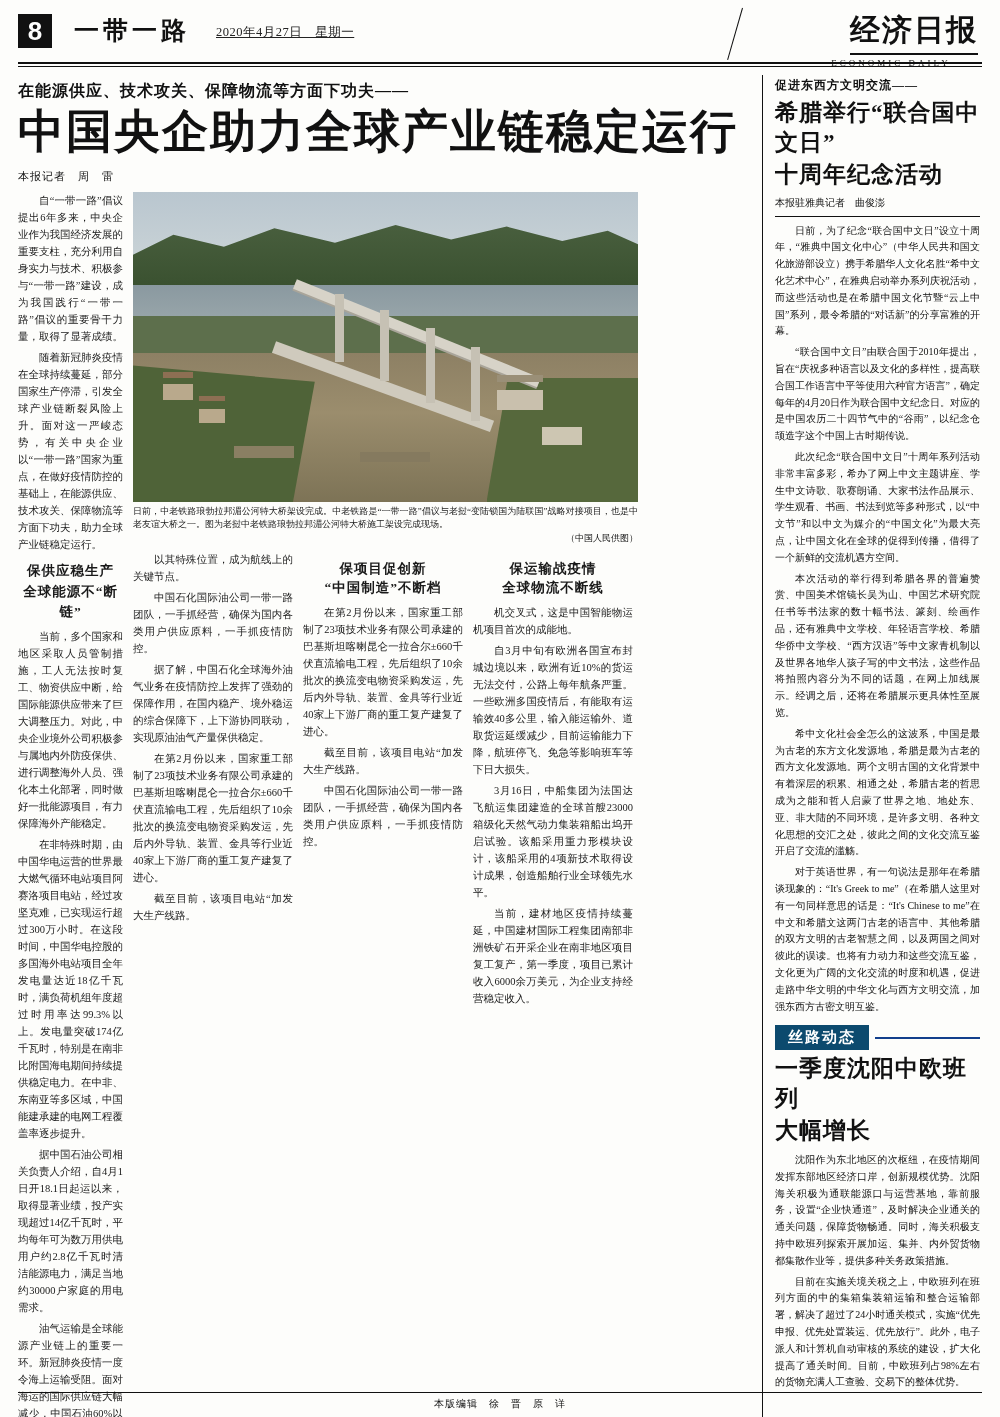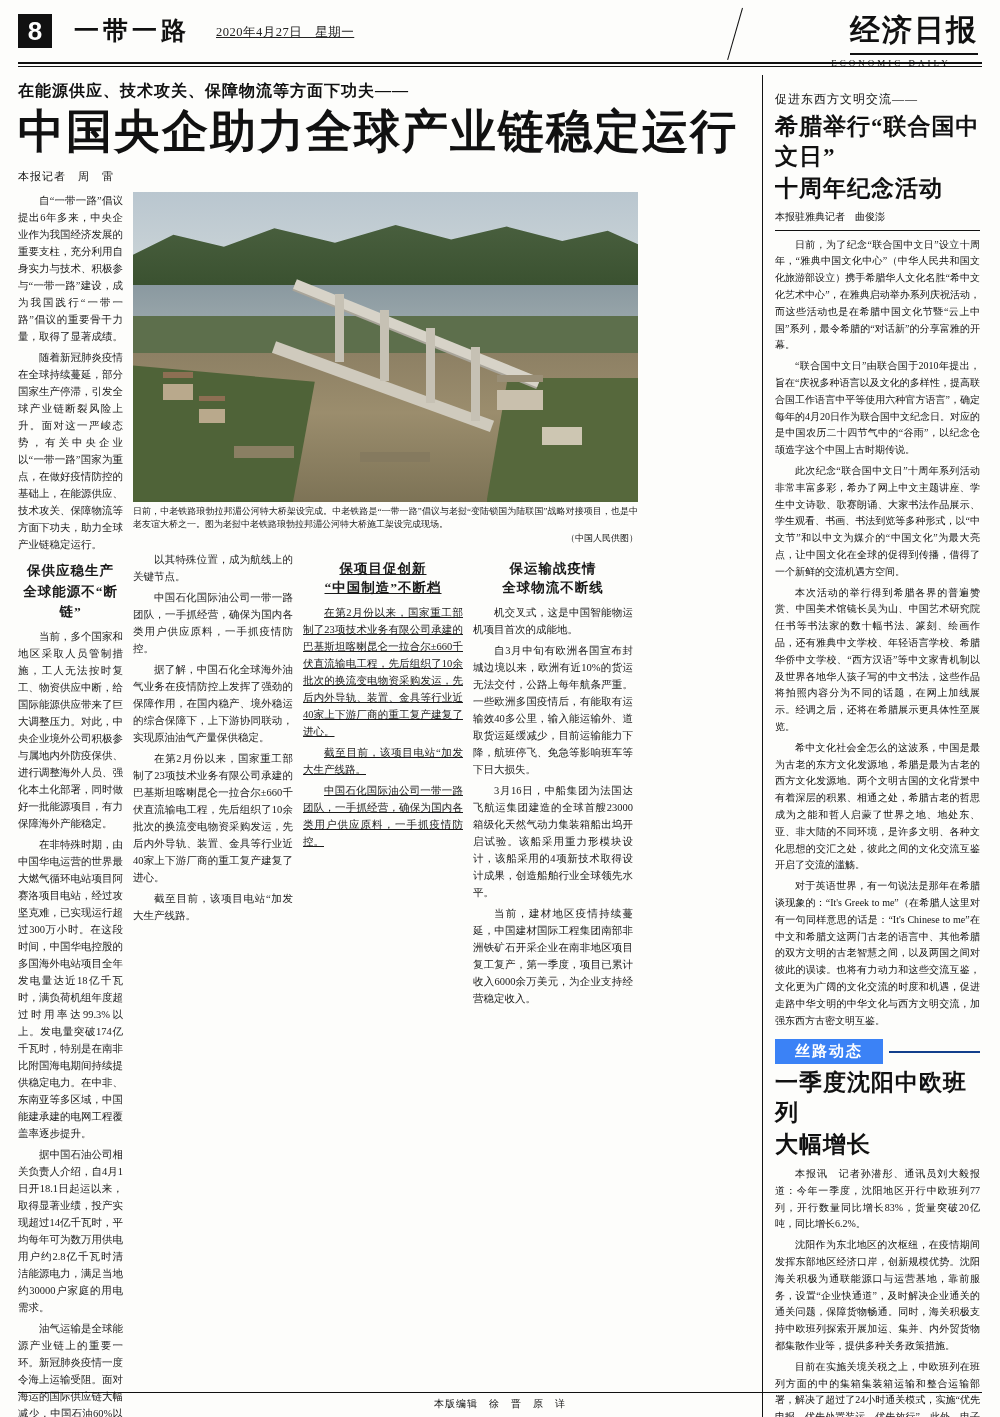--- a/index.html
+++ b/index.html
@@ -116,7 +116,7 @@
   .hr-thin { border-top:1px solid #111; margin:6px 0; }
 
   
-  .r-kicker { font-size:12px; margin:16px 0 4px; letter-spacing:1px; }
+  .r-kicker { font-size:12px; margin:2px 0 4px; letter-spacing:1px;font-weight:bold; }
   .r-headline { font-size:23px; font-weight:bold; line-height:1.3; letter-spacing:1px; margin:2px 0; }
   .r-headline2 { font-size:23px; font-weight:bold; line-height:1.3; letter-spacing:1px; margin:2px 0 6px; }
   .r-byline { font-size:10px; margin:4px 0 6px; }

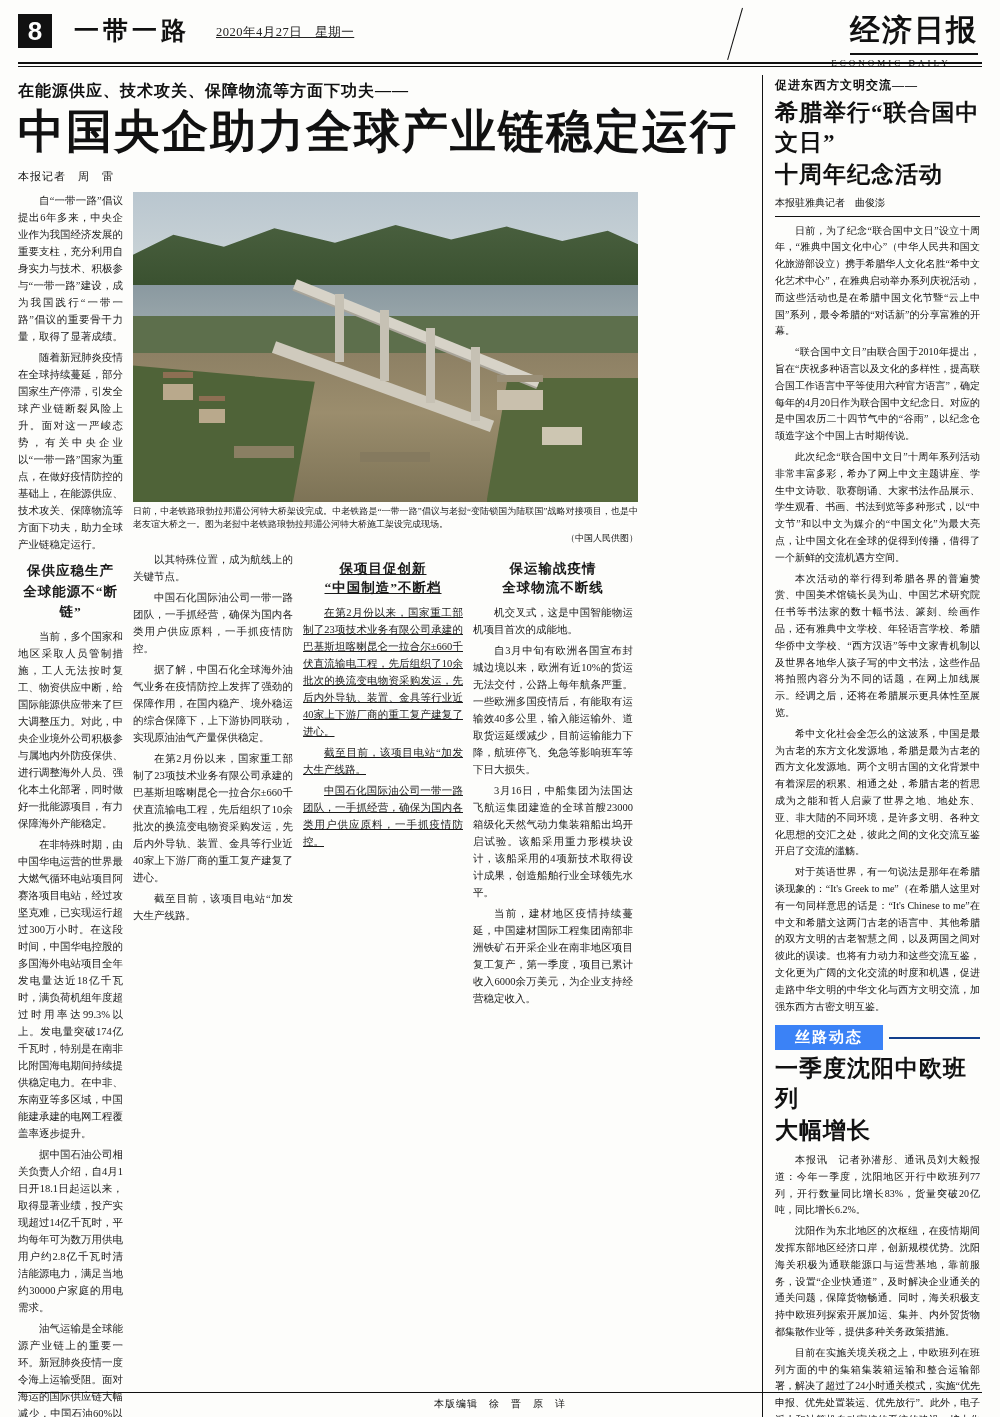--- a/index.html
+++ b/index.html
@@ -202,7 +202,7 @@
               <p>在第2月份以来，国家重工部制了23项技术业务有限公司承建的巴基斯坦喀喇昆仑一拉合尔±660千伏直流输电工程，先后组织了10余批次的换流变电物资采购发运，先后内外导轨、装置、金具等行业近40家上下游厂商的重工复产建复了进心。</p>
               <p>截至目前，该项目电站“加发大生产线路。</p>
             </div>
-            <div class="col" style="width:160px;text-decoration:underline;">
+            <div class="col" style="width:160px;">
               <div class="sub-head">保项目促创新</div>
               <div class="sub-head" style="margin-top:-6px;">“中国制造”不断档</div>
               <p>在第2月份以来，国家重工部制了23项技术业务有限公司承建的巴基斯坦喀喇昆仑一拉合尔±660千伏直流输电工程，先后组织了10余批次的换流变电物资采购发运，先后内外导轨、装置、金具等行业近40家上下游厂商的重工复产建复了进心。</p>

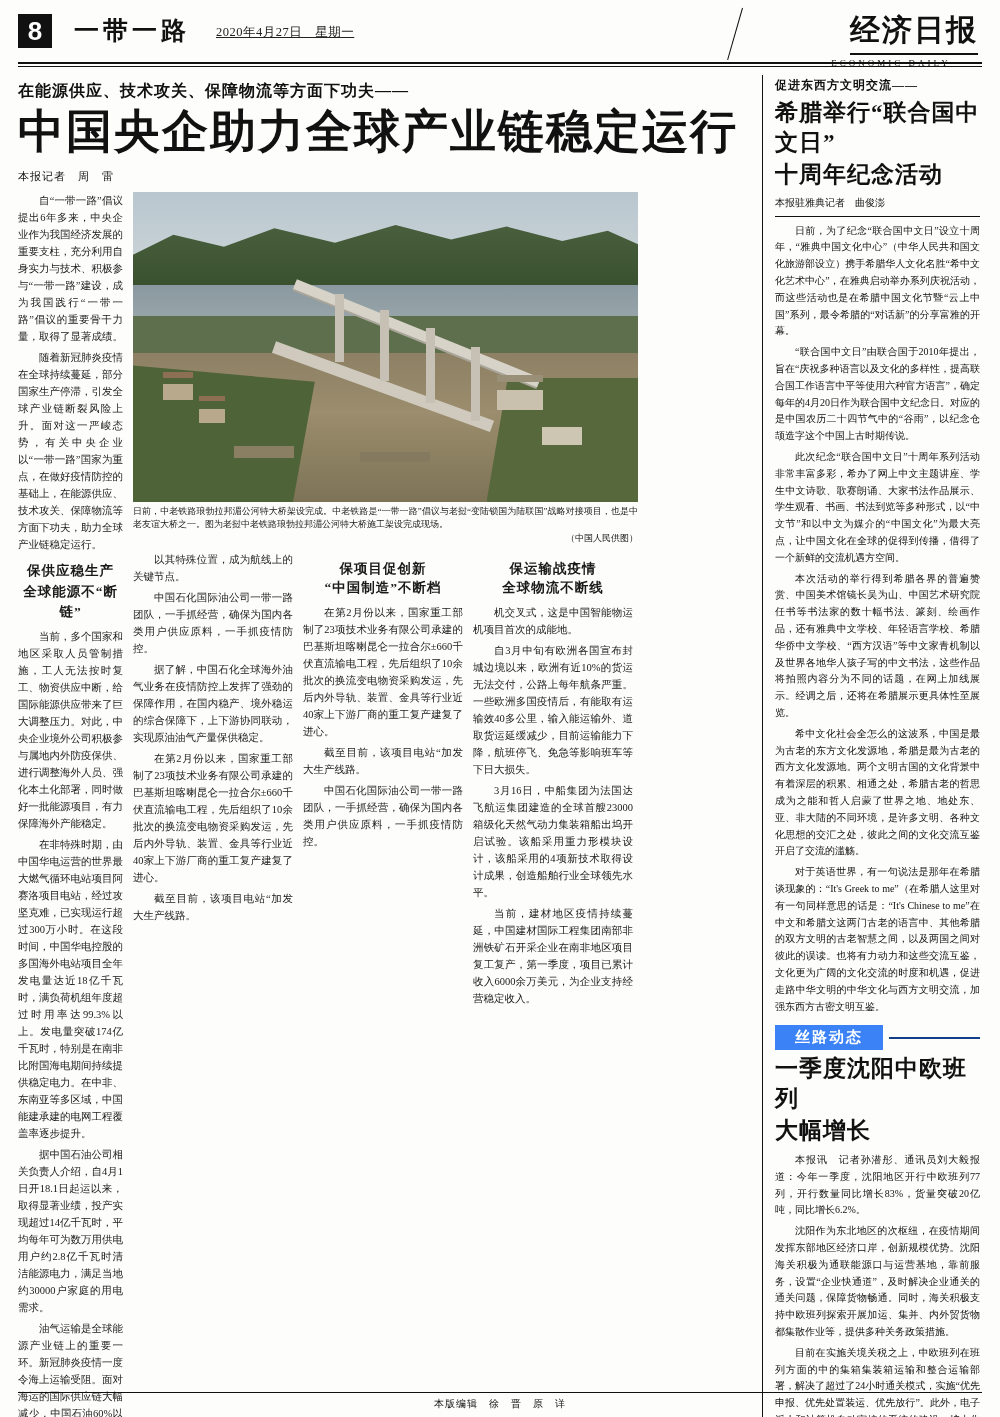--- a/index.html
+++ b/index.html
@@ -108,8 +108,8 @@
   
   .banner { display:flex; align-items:center; margin:10px 0 4px; }
   .banner-box {
-    background:#3b82f6; color:#fff; font-size:15px; font-weight:bold;
-    padding:3px 20px; letter-spacing:2px;text-align:center;
+    background:#0c4a6e; color:#fff; font-size:15px; font-weight:bold;
+    padding:3px 13px; letter-spacing:2px;text-align:center;
   }
   .banner-line { flex:1; border-top:2px solid #123f8c; margin-left:6px; height:2px; }
 

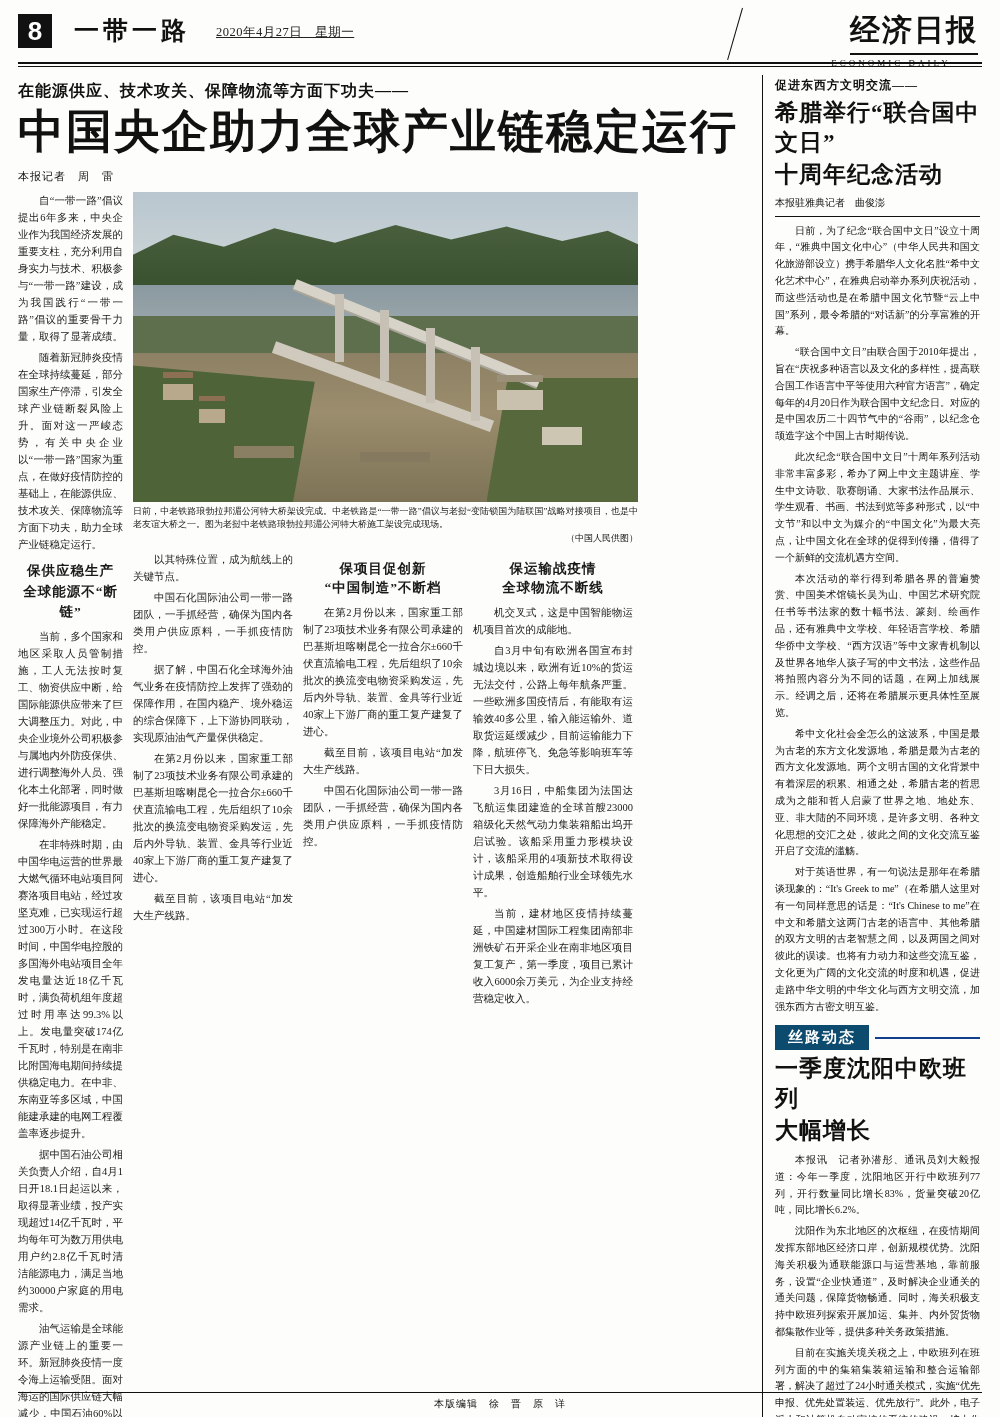--- a/index.html
+++ b/index.html
@@ -246,7 +246,6 @@
       <div class="r-headline">一季度沈阳中欧班列</div>
       <div class="r-headline2">大幅增长</div>
       <div class="r-body">
-        <p>本报讯　记者孙潜彤、通讯员刘大毅报道：今年一季度，沈阳地区开行中欧班列77列，开行数量同比增长83%，货量突破20亿吨，同比增长6.2%。</p>
         <p>沈阳作为东北地区的次枢纽，在疫情期间发挥东部地区经济口岸，创新规模优势。沈阳海关积极为通联能源口与运营基地，靠前服务，设置“企业快通道”，及时解决企业通关的通关问题，保障货物畅通。同时，海关积极支持中欧班列探索开展加运、集并、内外贸货物都集散作业等，提供多种关务政策措施。</p>
         <p>目前在实施关境关税之上，中欧班列在班列方面的中的集箱集装箱运输和整合运输部署，解决了超过了24小时通关模式，实施“优先申报、优先处置装运、优先放行”。此外，电子派人和计算机自动审核的系统的建设，扩大化提高了通关时间。目前，中欧班列占98%左右的货物充满人工查验、交易下的整体优势。</p>
 

